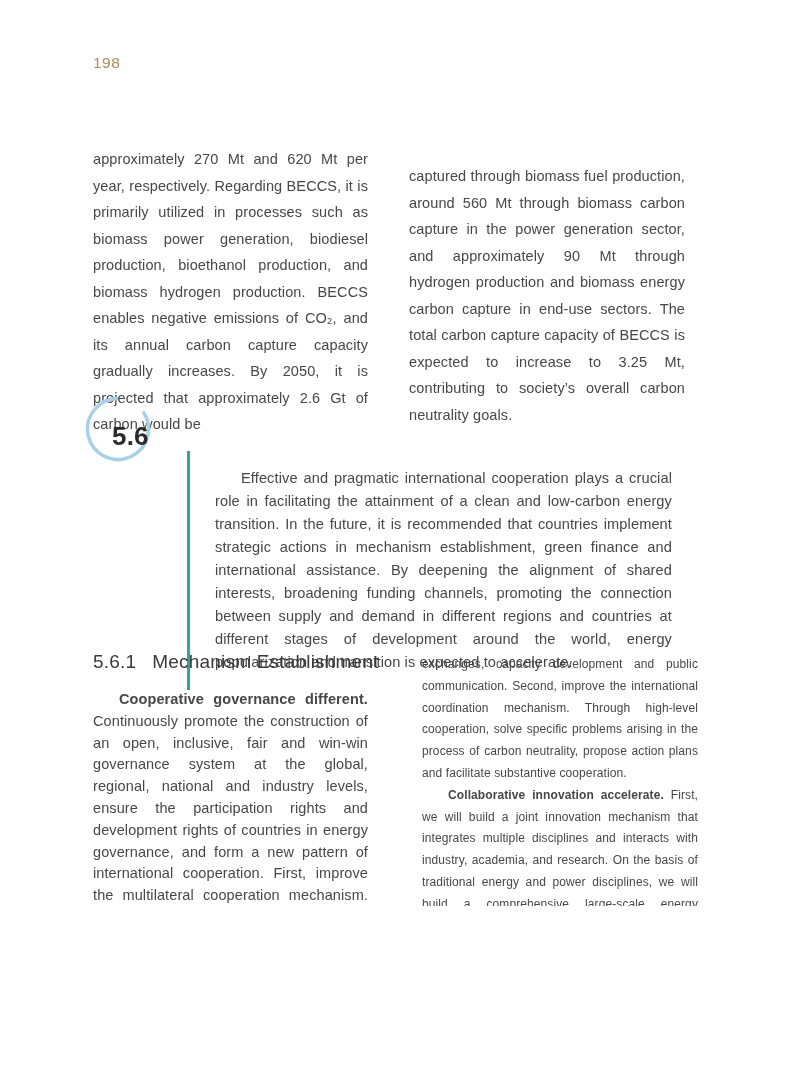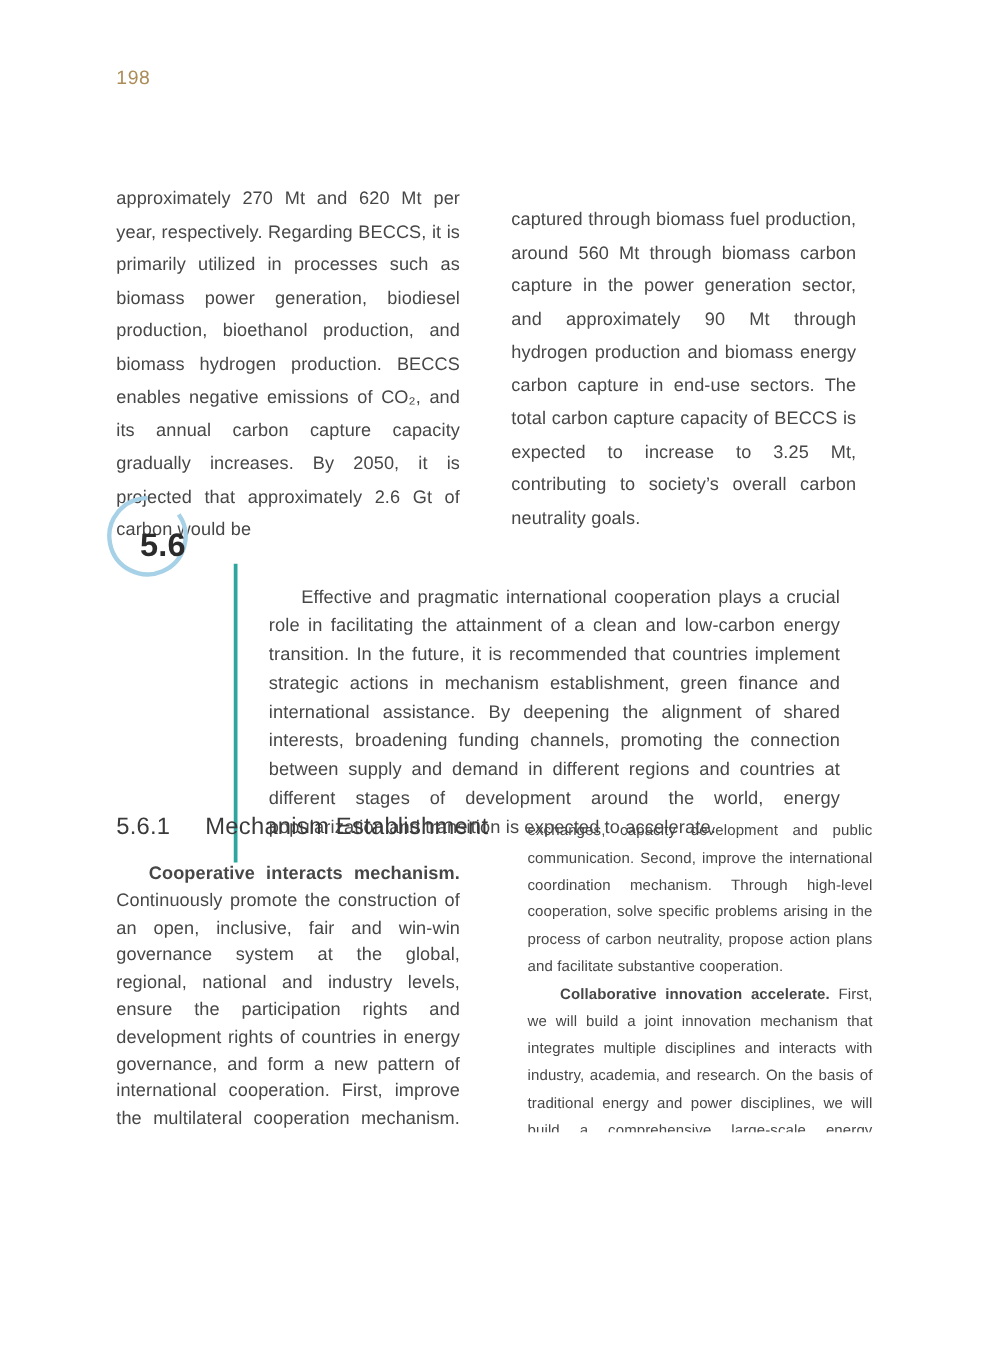--- a/index.html
+++ b/index.html
@@ -45,7 +45,7 @@
 
   .subsection-heading {
     position:absolute; left:93px; top:651px;
-    display:flex; gap:28px; align-items:flex-end;
+    display:flex; gap:16px; align-items:flex-end;
     font-size:19px; font-weight:normal; color:#3a3a3a;
     letter-spacing:0.2px;
   }

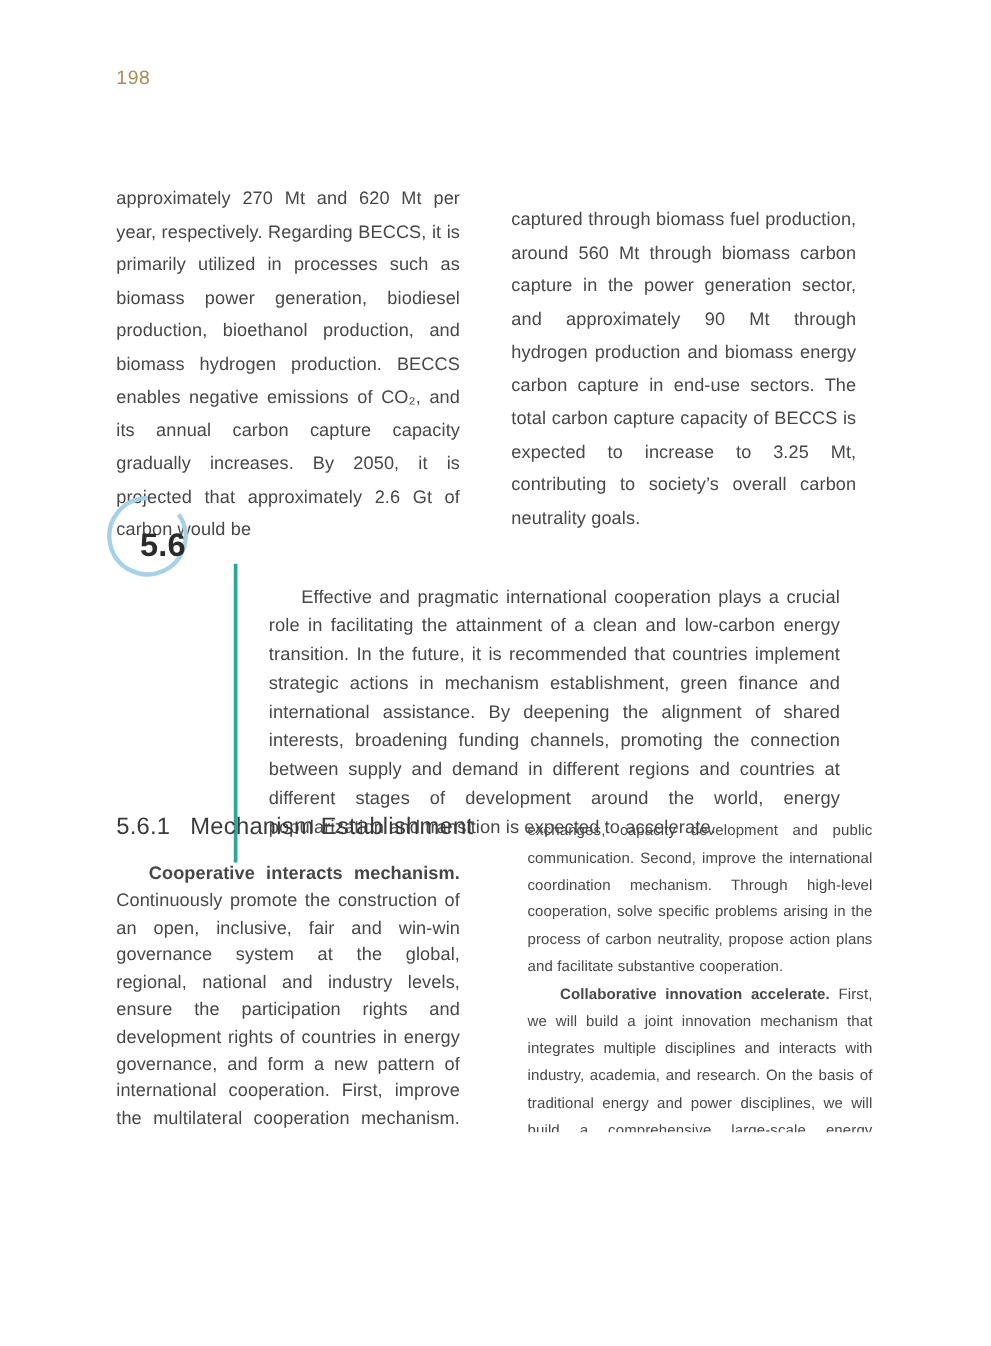--- a/index.html
+++ b/index.html
@@ -91,7 +91,7 @@
 
   <div class="body-text col-bot-left">
     <p class="indent">
-      <strong class="lead-in">Cooperative interacts mechanism.</strong>
+      <strong class="lead-in">Cooperative governance different.</strong>
       <span>Continuously promote the construction of an open, inclusive, fair and win-win governance system at the global, regional, national and industry levels, ensure the participation rights and development rights of countries in energy governance, and form a new pattern of international cooperation. First, improve the multilateral cooperation mechanism. Promote all parties to build consensus, increase political mutual trust, reduce cooperation risks and establish a long-term cooperation mechanism through policy exchanges, technical</span>
     </p>
   </div>

